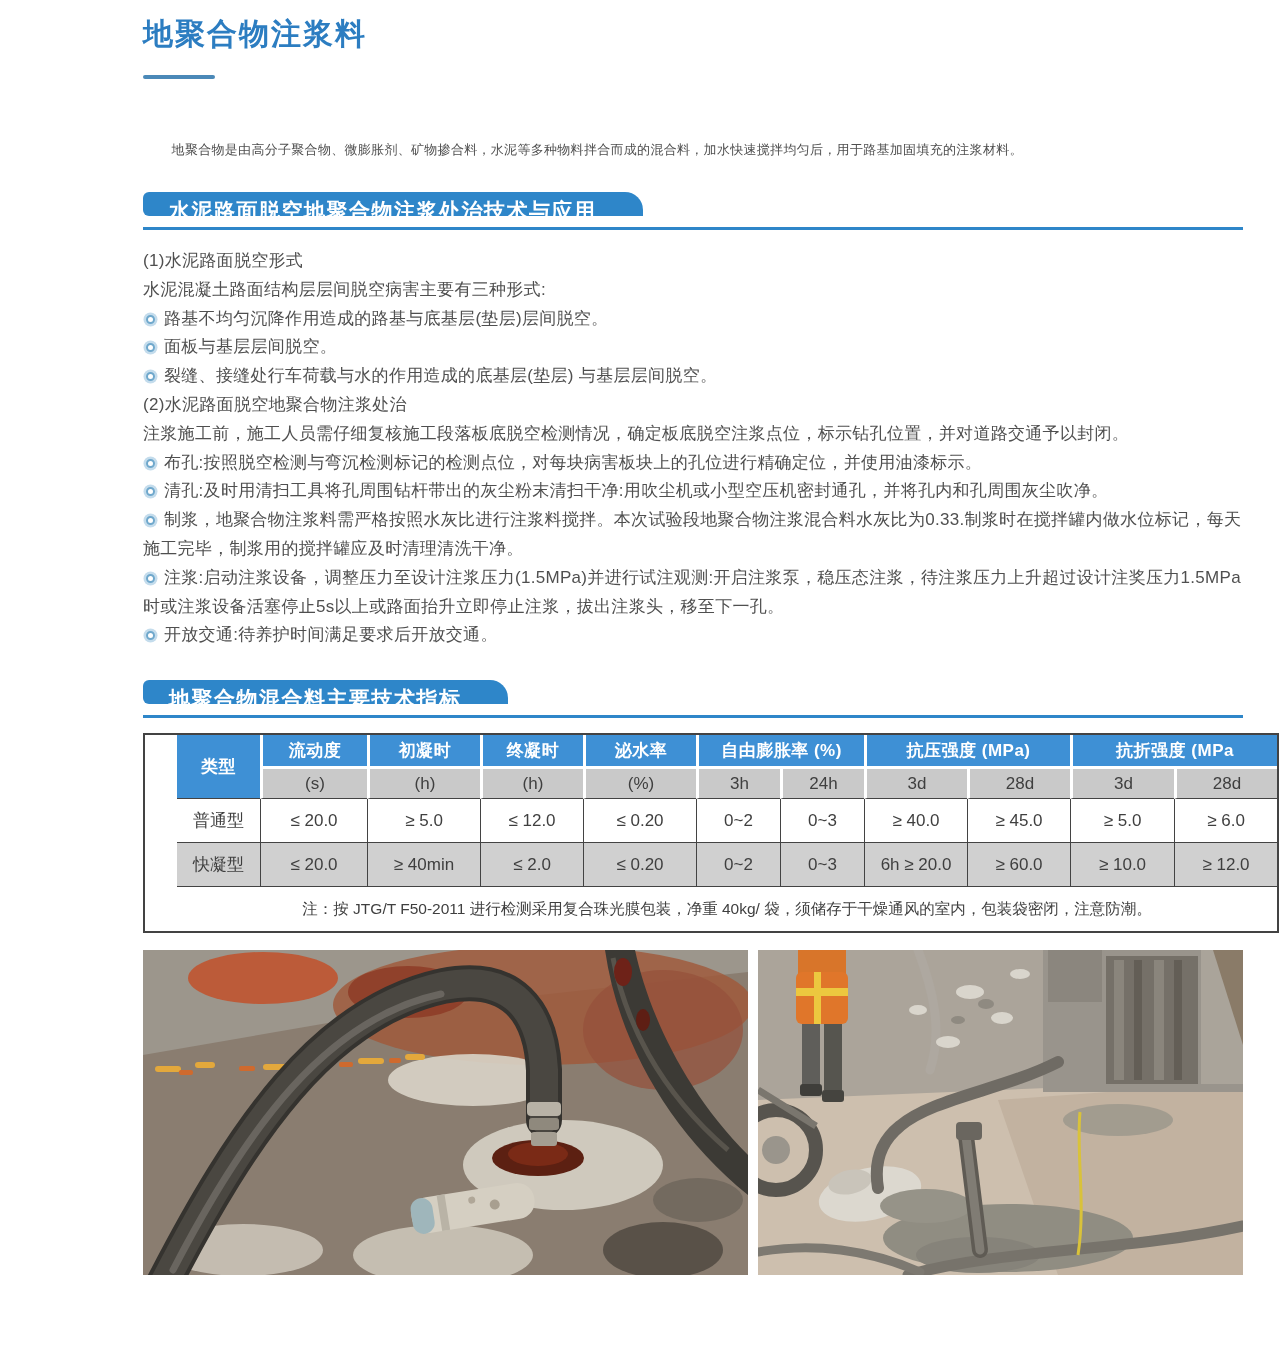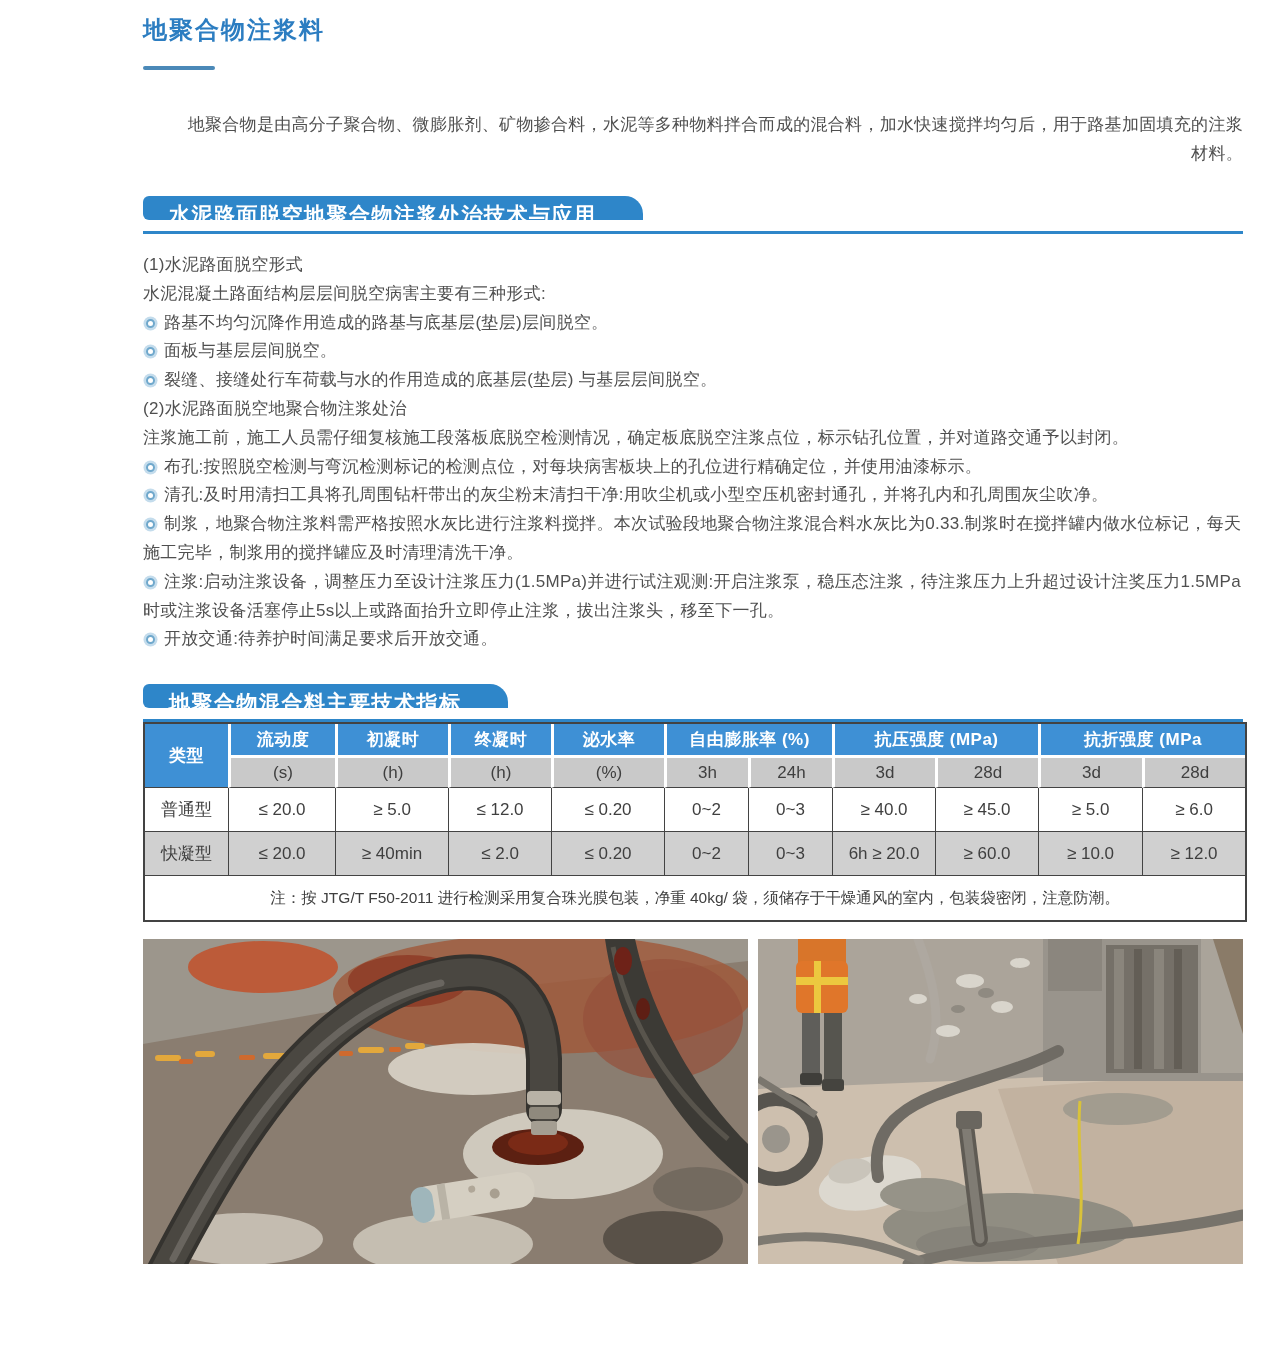--- a/index.html
+++ b/index.html
@@ -7,7 +7,7 @@
   body { height:1372px; overflow:hidden; color:#4a4a4a; }
   .page { width:1280px; padding:14px 37px 0 143px; }
 
-  .doc-title { font-size:24px; font-weight:700; color:#2c7dc1; letter-spacing:2px; }
+  .doc-title { font-size:30px; font-weight:700; color:#2c7dc1; letter-spacing:2px; }
   .title-underline { width:72px; height:4px; background:#4b89b8; border-radius:2px; margin-top:20px; }
 
   .intro { margin-top:40px; font-size:17px; line-height:29px; text-indent:2.2em; color:#4f4f4f; letter-spacing:0.3px;text-align:right; }

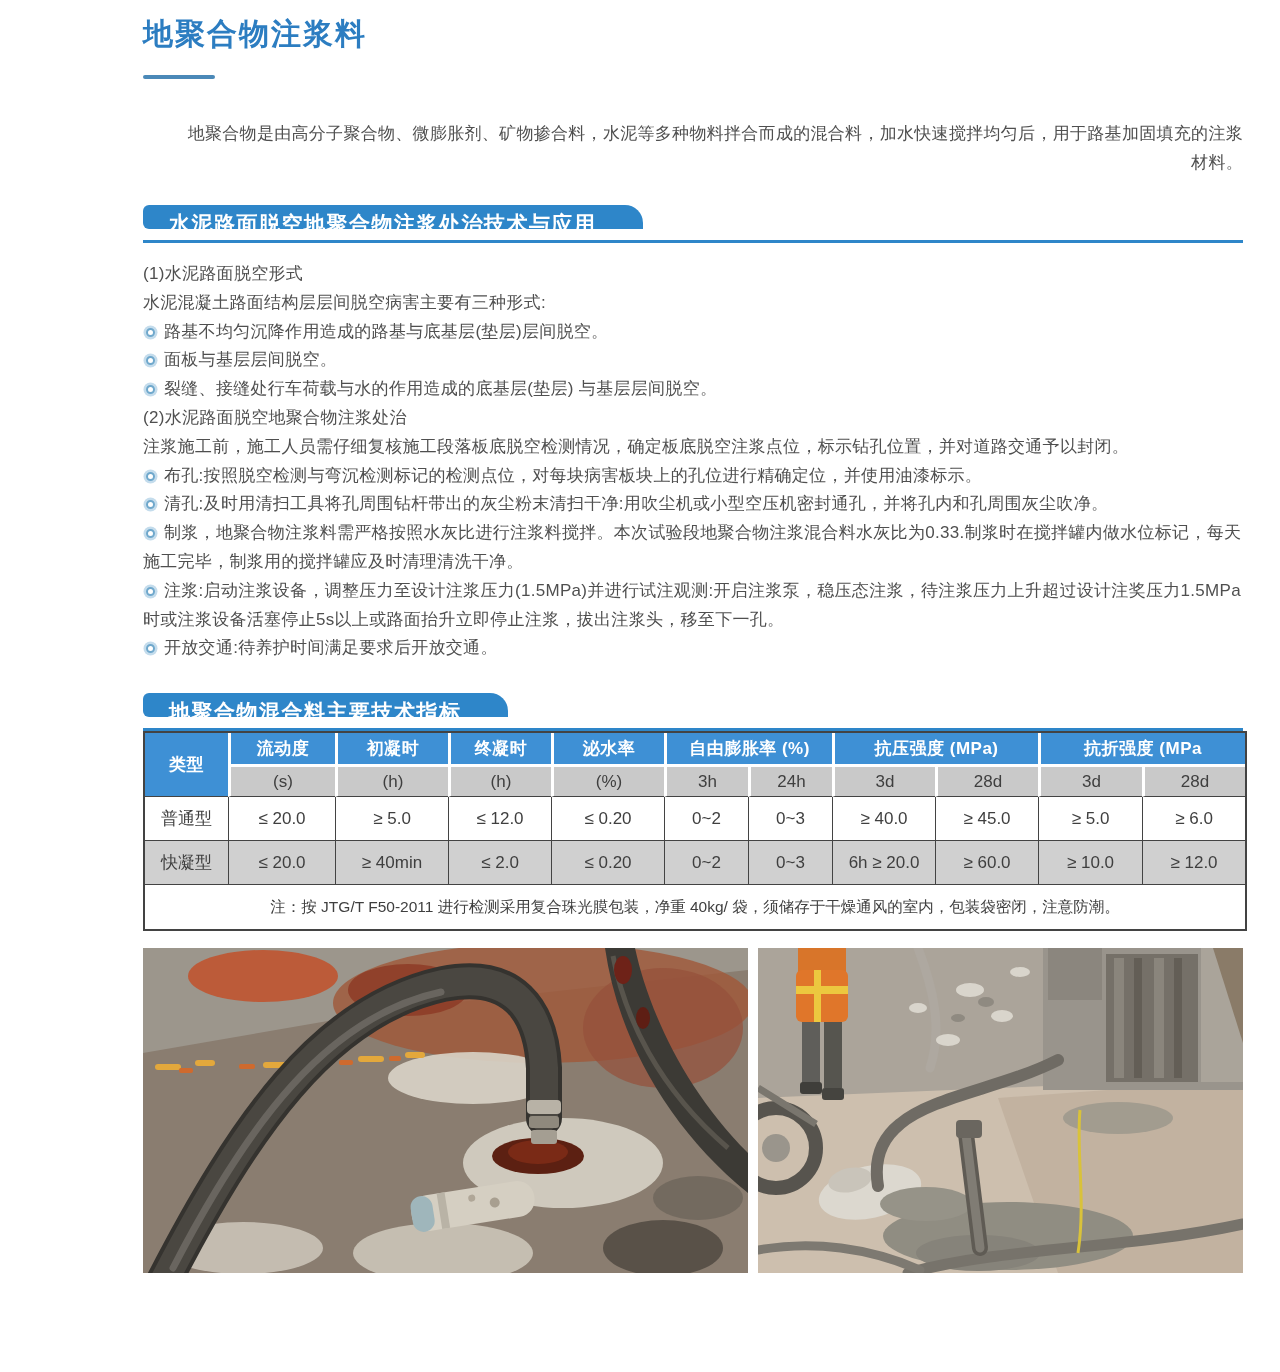--- a/index.html
+++ b/index.html
@@ -10,7 +10,7 @@
   .doc-title { font-size:30px; font-weight:700; color:#2c7dc1; letter-spacing:2px; }
   .title-underline { width:72px; height:4px; background:#4b89b8; border-radius:2px; margin-top:20px; }
 
-  .intro { margin-top:40px; font-size:17px; line-height:29px; text-indent:2.2em; color:#4f4f4f; letter-spacing:0.3px;text-align:right; }
+  .intro { margin-top:56px; font-size:13px; line-height:29px; text-indent:2.2em; color:#4f4f4f; letter-spacing:0.3px; }
 
   .banner-row { position:relative; height:38px; }
   .banner-row::after { content:""; position:absolute; left:0; right:0; bottom:0; height:3px; background:#2e86c9; }

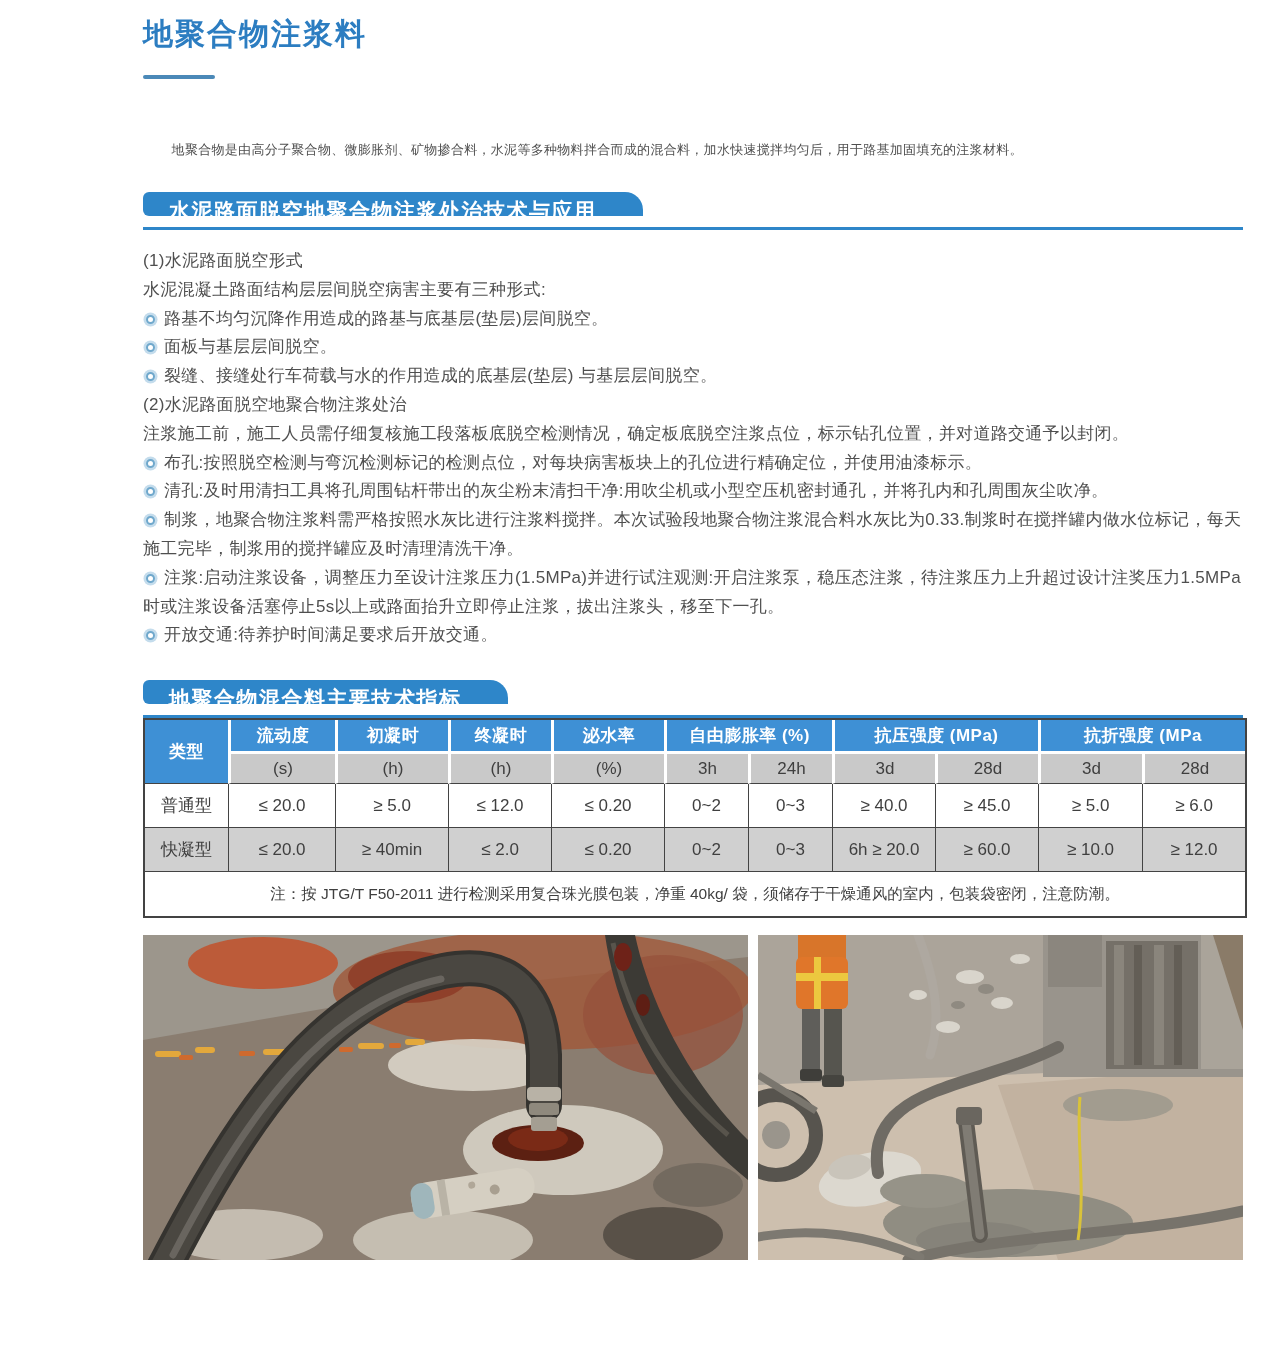--- a/index.html
+++ b/index.html
@@ -25,8 +25,8 @@
   .ring { display:inline-block; width:9px; height:9px; border-radius:50%; background:#fff;
           border:2px solid #6fa8cc; box-shadow:0 0 0 2.5px #c4dcec; margin:0 9px 0 3px; vertical-align:0px; }
 
-  .spec-table { border-collapse:separate; border-spacing:0; width:1100px;
-                border:2px solid #434343; table-layout:fixed; background:#fff; color:#3f3f3f; }
+  .spec-table { margin-top:15px; border-collapse:separate; border-spacing:0; width:1100px;
+                border:2px solid #434343; table-layout:fixed; background:#fff; color:#3f3f3f;padding-left:32px; }
   .spec-table th, .spec-table td { padding:0 2px; text-align:center; vertical-align:middle; font-size:17px; overflow:hidden; white-space:nowrap; }
   .th-blue { background:#3e90d5; color:#ffffff; font-weight:700; height:34px;
              border-left:3px solid #fff; border-bottom:3px solid #fff; letter-spacing:0.5px; }

